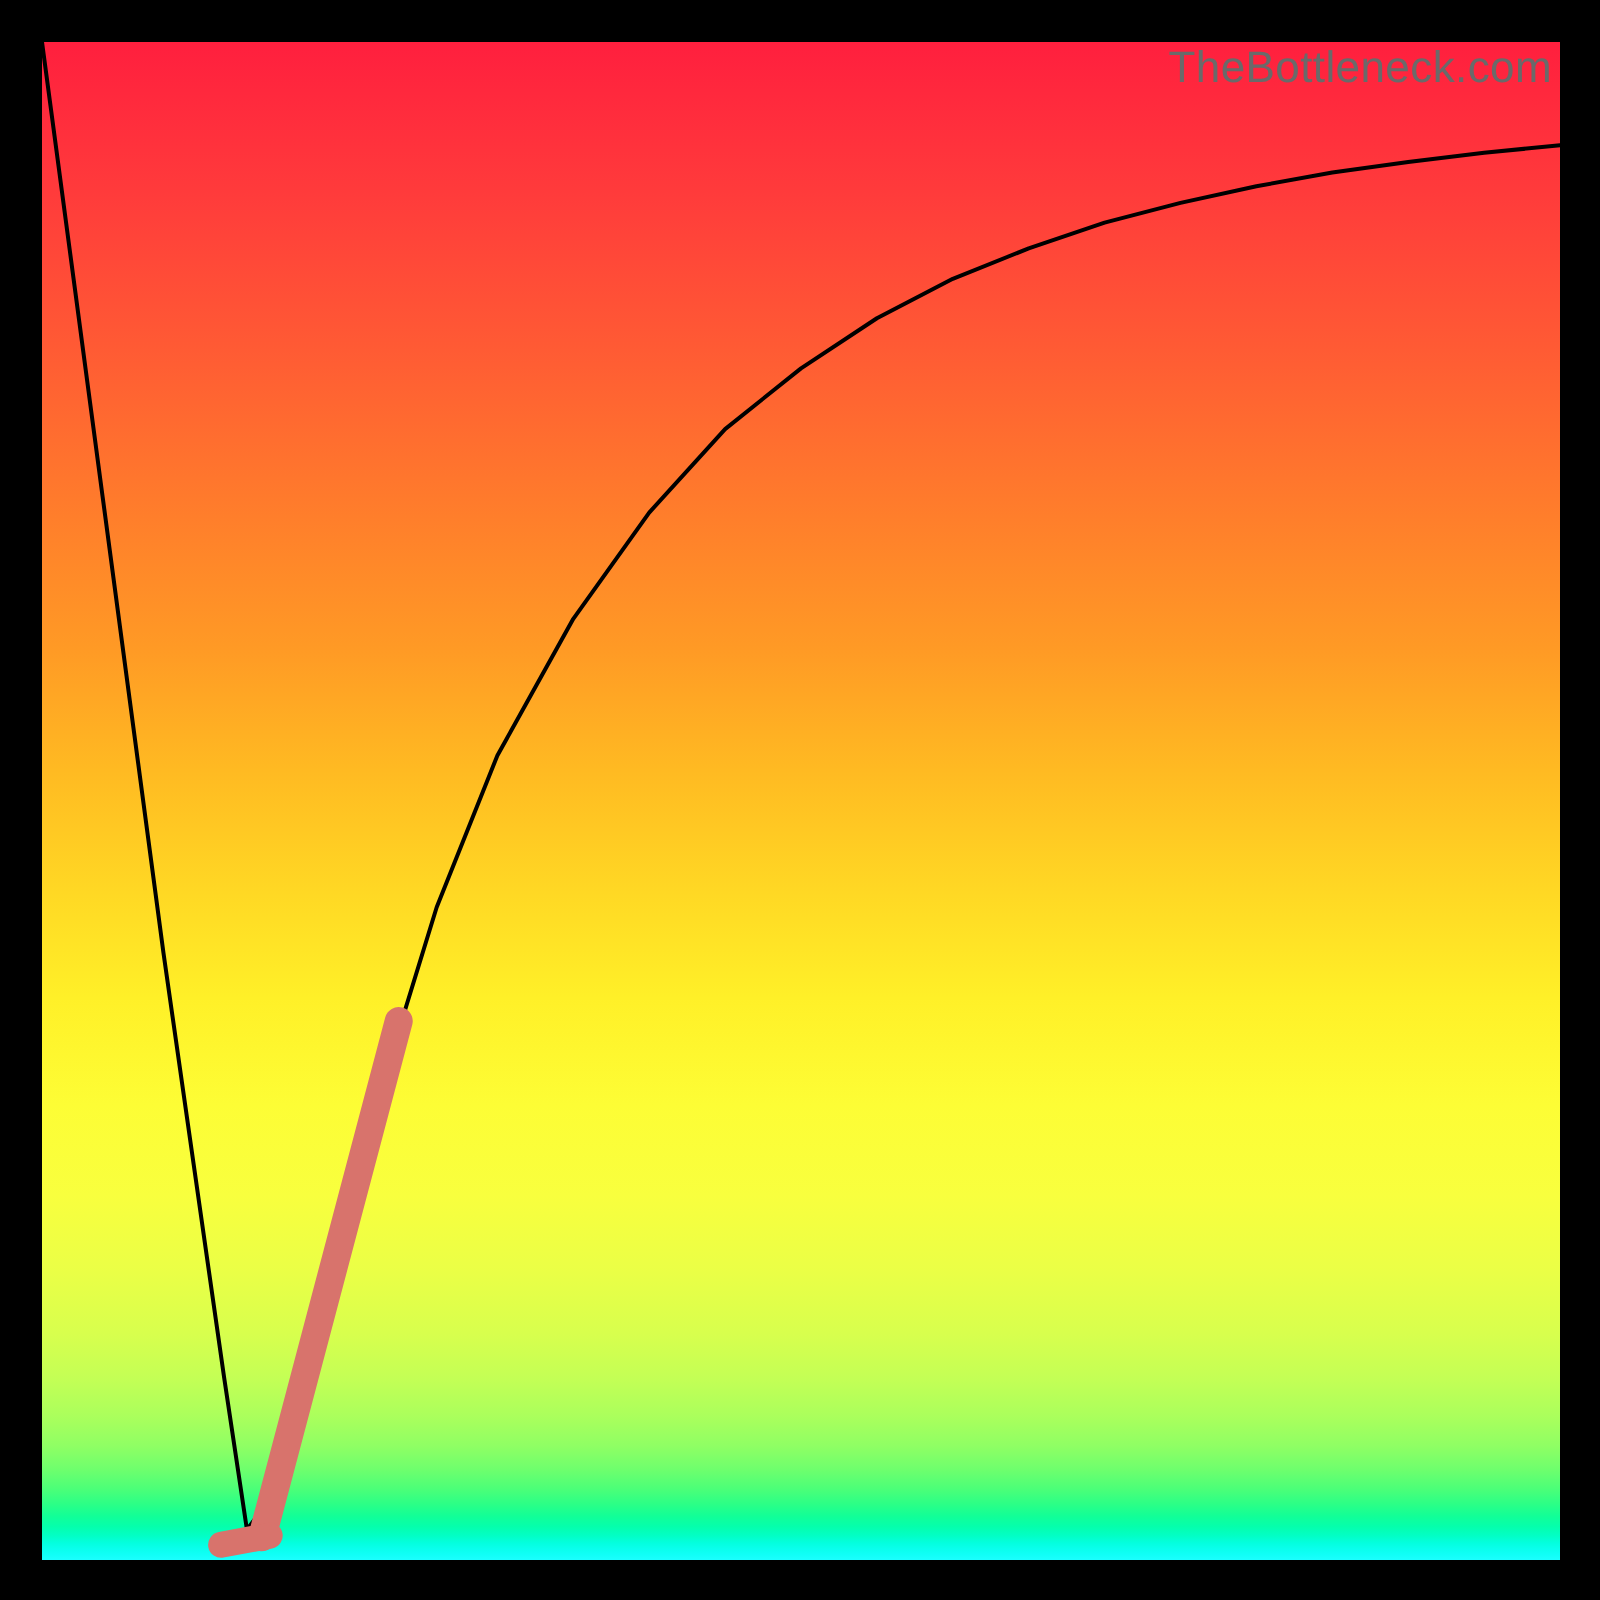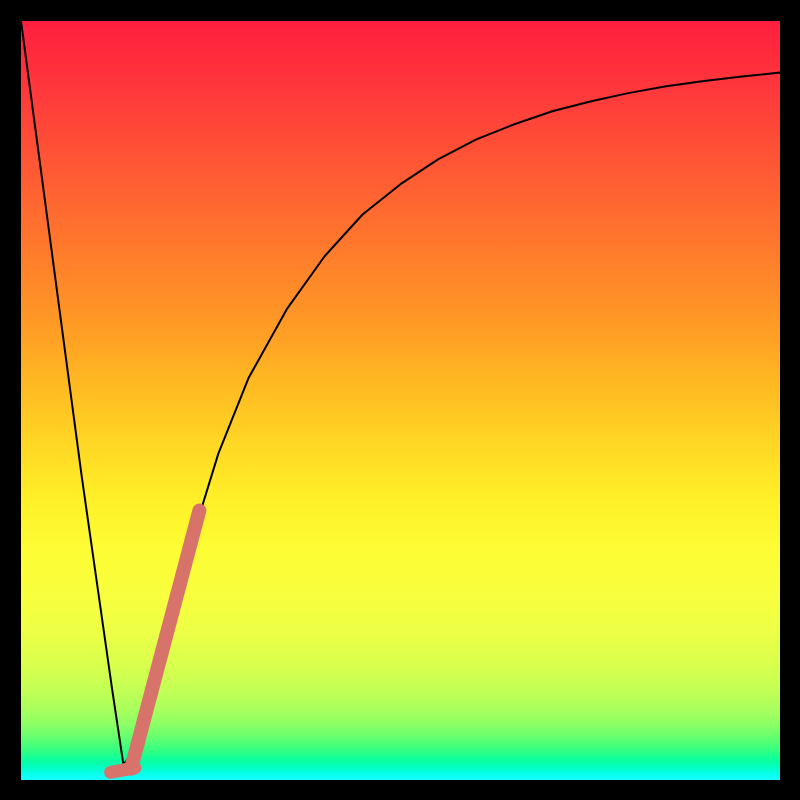--- a/index.html
+++ b/index.html
@@ -75,6 +75,7 @@
 
 <div class="frame">
   <div class="plot-area">
+    <div class="watermark">TheBottleneck.com</div>
 
     <svg class="curves" viewBox="0 0 759 759" preserveAspectRatio="none">
       <path id="curve-path" fill="none" stroke-width="2" stroke-linecap="round" stroke-linejoin="round" d="M0.00 0.00 L30.36 227.70 L60.72 455.40 L91.08 667.92 L102.47 743.82 L113.85 728.64 L136.62 645.15 L166.98 531.30 L197.34 432.63 L227.70 356.73 L265.65 288.42 L303.60 235.29 L341.55 193.54 L379.50 163.18 L417.45 138.14 L455.40 118.40 L493.35 103.22 L531.30 90.32 L569.25 80.45 L607.20 72.11 L645.15 65.27 L683.10 59.96 L721.05 55.41 L759.00 51.61" stroke="#000000"></path>

